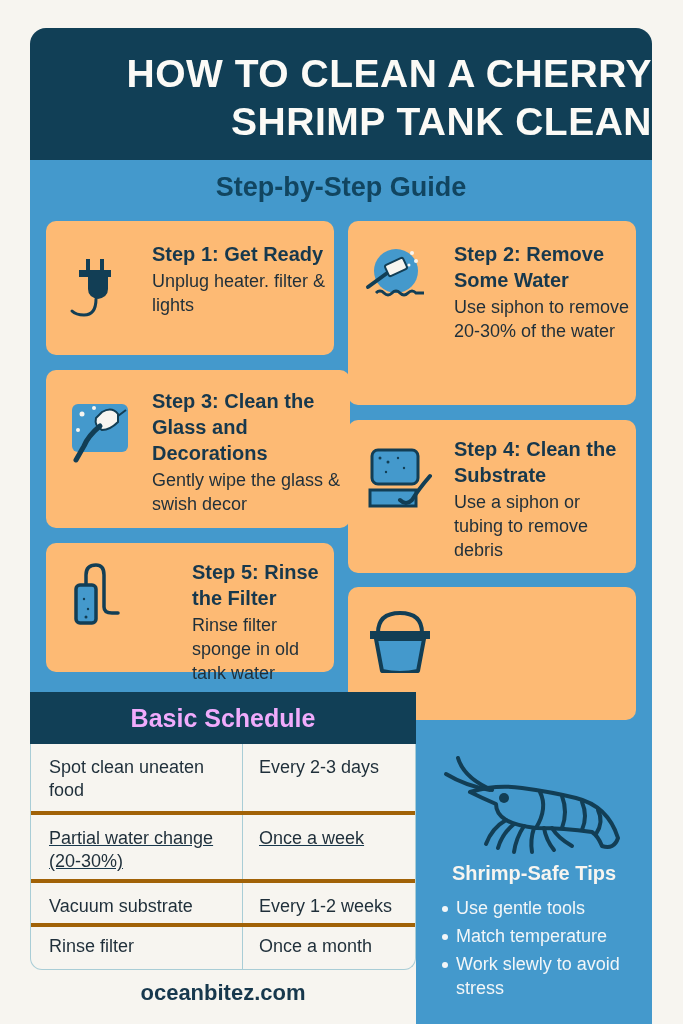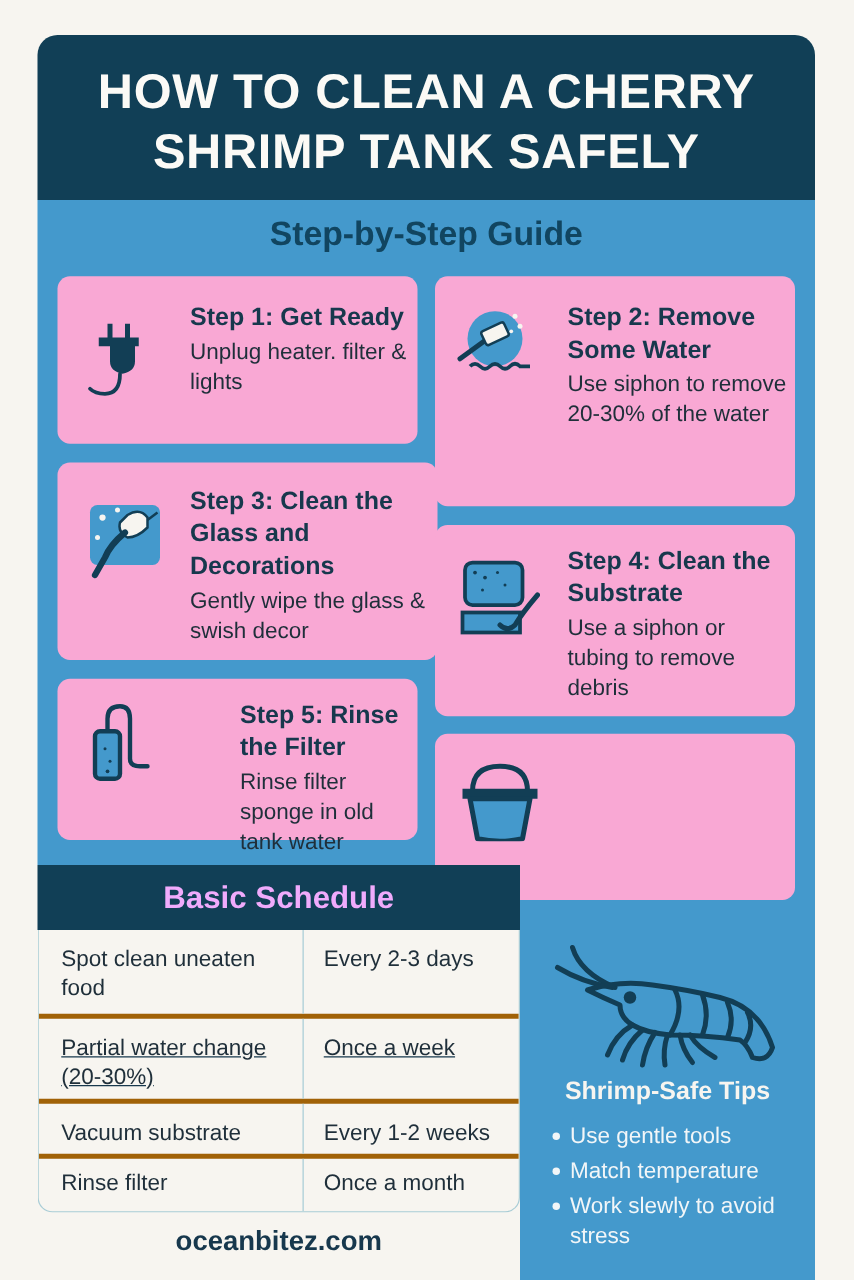--- a/index.html
+++ b/index.html
@@ -13,7 +13,7 @@
   .header {
     position: absolute; left: 30px; top: 28px; width: 622px; height: 132px;
     background: #113f56; border-radius: 16px 16px 0 0;
-    color: #fbfaf6; text-align: center;
+    color: #fbfaf6; text-align: right;
     font-family: "Liberation Sans", sans-serif; font-weight: bold;
     font-size: 39px; line-height: 48px; padding-top: 22px; letter-spacing: 0.5px;
     transform-origin: center;

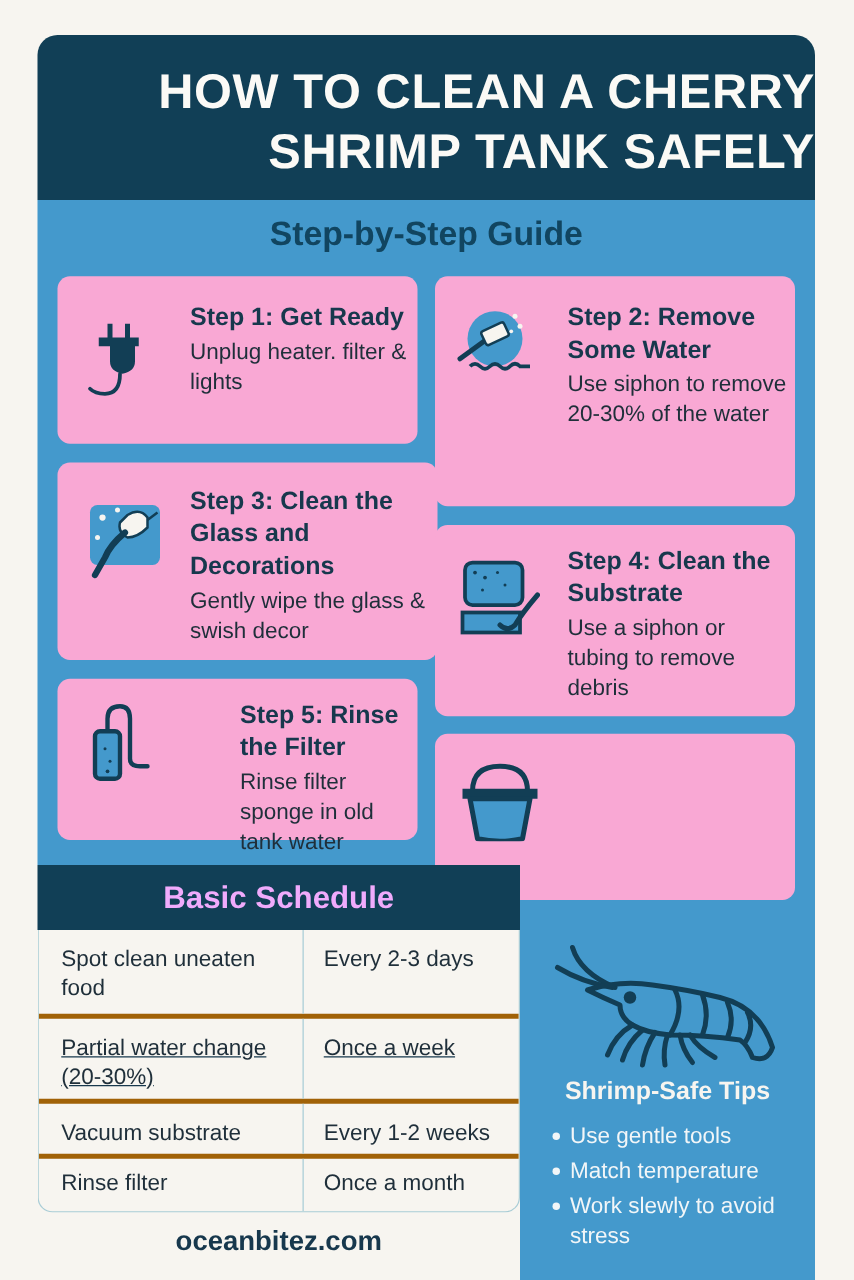--- a/index.html
+++ b/index.html
@@ -95,7 +95,7 @@
 
 <div class="header">
   <span>HOW TO CLEAN A CHERRY</span>
-  <span>SHRIMP TANK SAFELY</span>
+  <span>SHRIMP TANK CLEAN</span>
 </div>
 
 <div class="guide-title">Step-by-Step Guide</div>

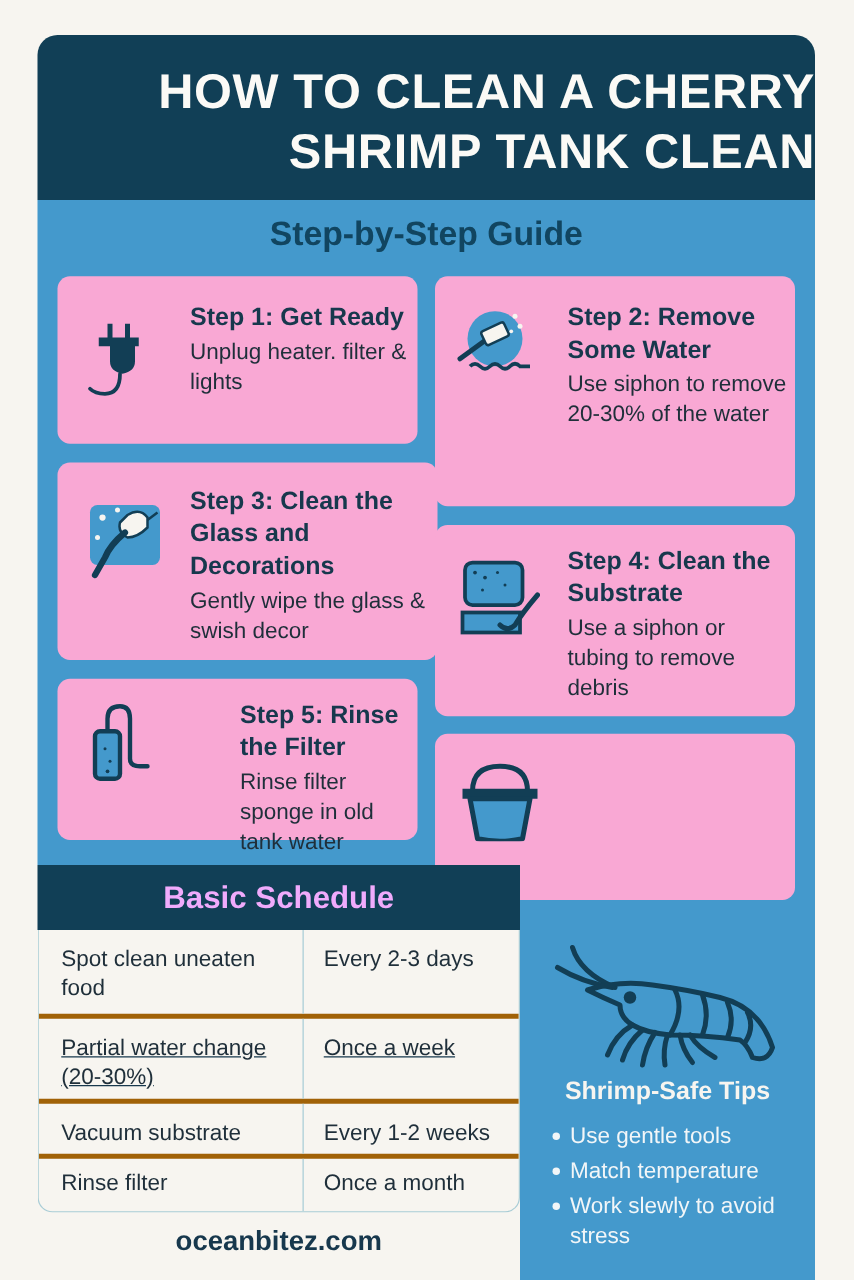--- a/index.html
+++ b/index.html
@@ -33,7 +33,7 @@
     background: #4499cc;
   }
   .card {
-    position: absolute; background: #f9a8d4; border-radius: 10px;
+    position: absolute; background: #fdba74; border-radius: 10px;
   }
   .card .icon {
     position: absolute; left: 20px; width: 64px; height: 64px;

